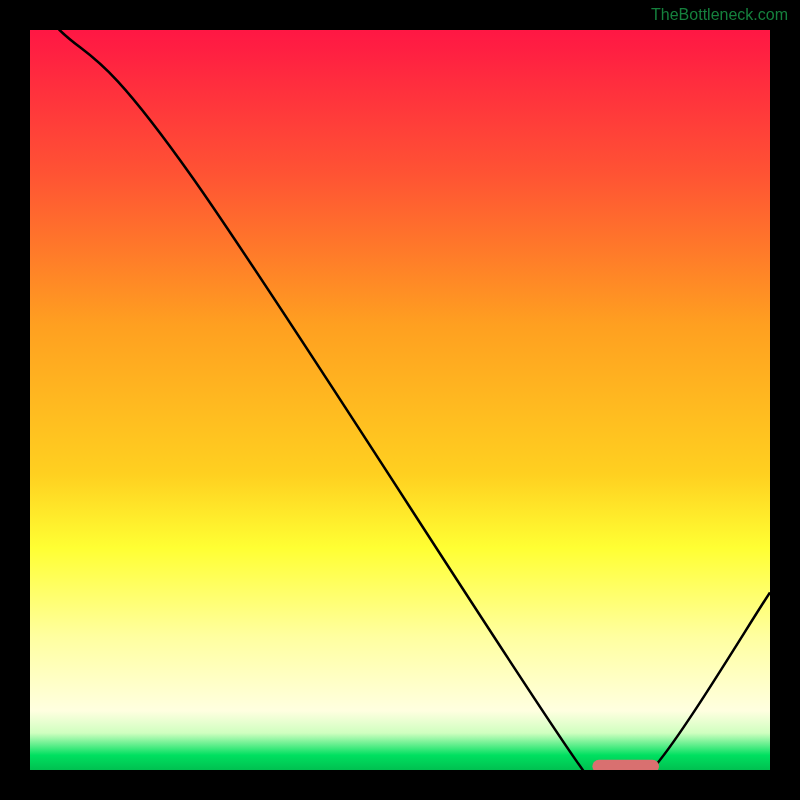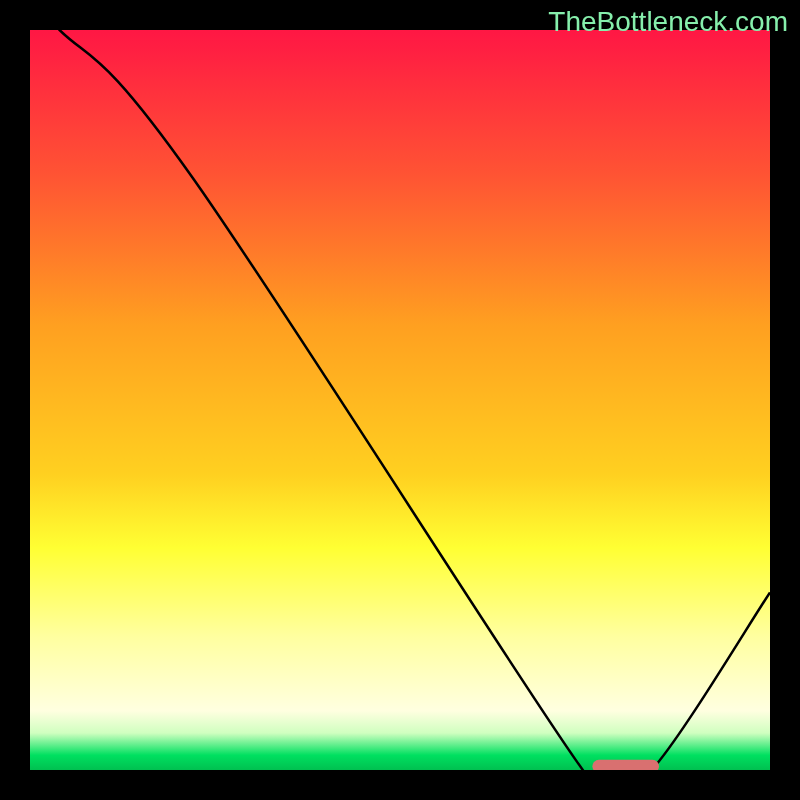--- a/index.html
+++ b/index.html
@@ -20,8 +20,8 @@
     position: absolute;
     top: 6px;
     right: 12px;
-    color: #86efac;
-    font-size: 28px;
+    color: #15803d;
+    font-size: 16px;
     font-weight: normal;
     z-index: 10;
     text-align: right;

